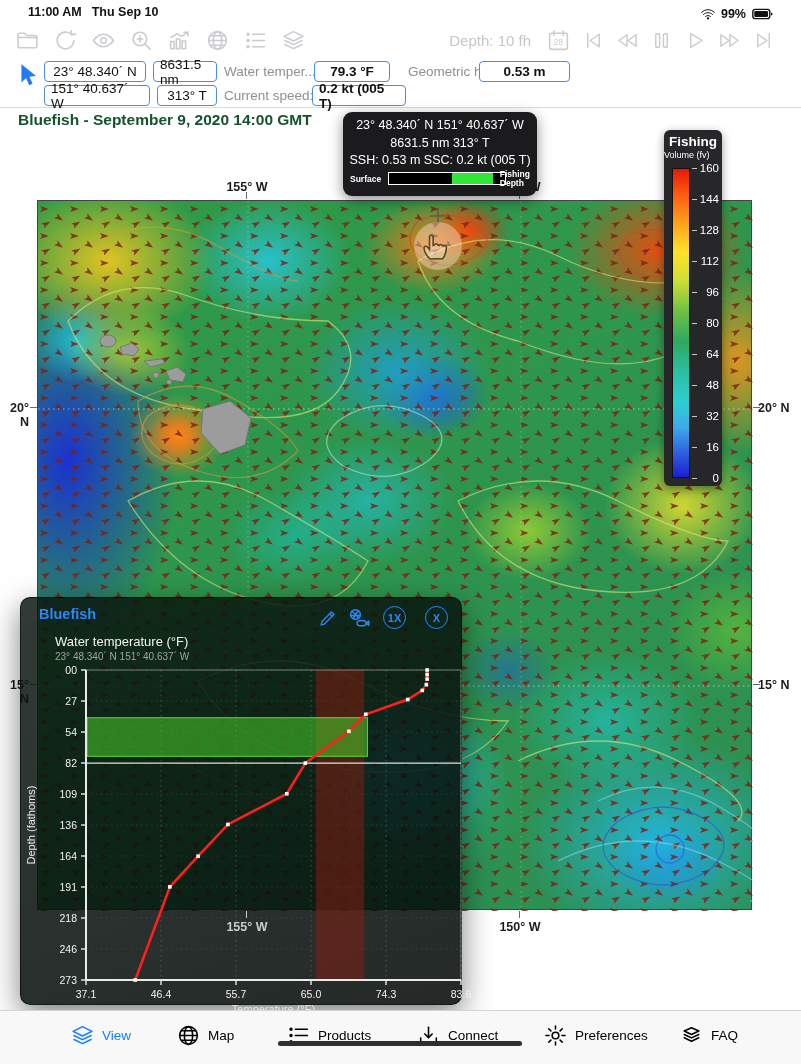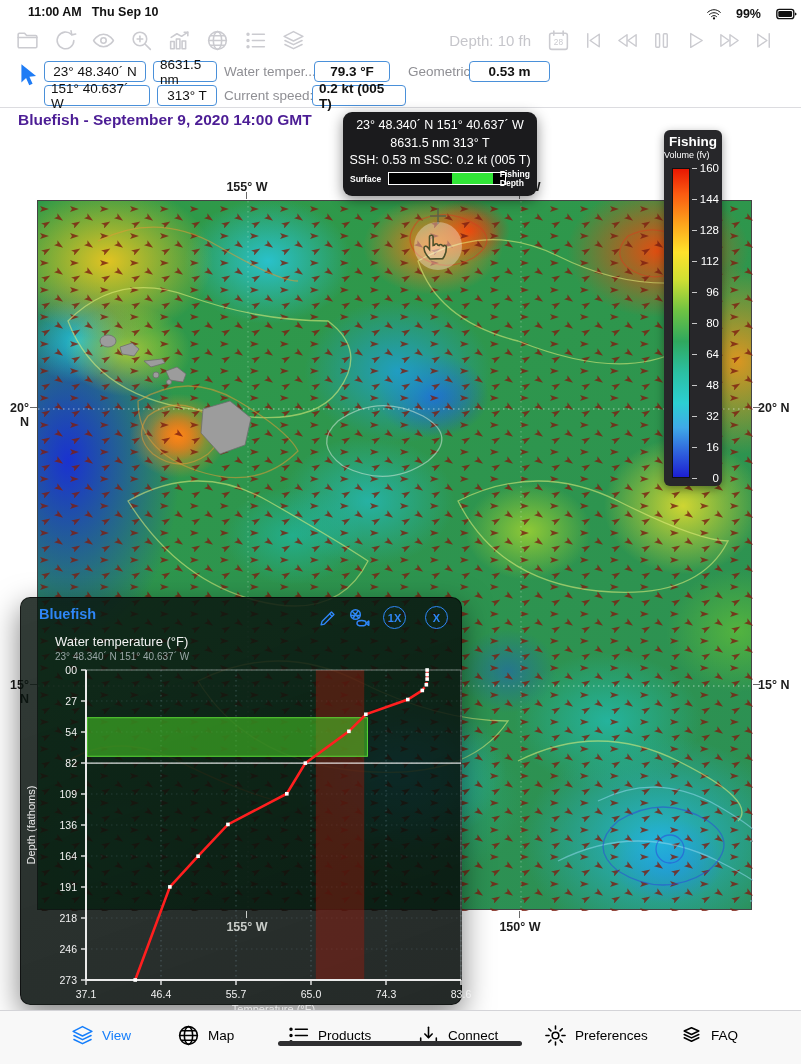--- a/index.html
+++ b/index.html
@@ -9,7 +9,7 @@
   
   .statusbar{position:absolute;top:0;left:0;right:0;height:24px;}
   .sb-left{position:absolute;left:28px;top:5px;font-size:12.5px;font-weight:700;display:flex;gap:10px;justify-content:center;}
-  .sb-right{position:absolute;right:4px;top:3px;display:flex;align-items:center;gap:14px;font-size:12.5px;font-weight:600;}
+  .sb-right{position:absolute;right:28px;top:3px;display:flex;align-items:center;gap:5px;font-size:12.5px;font-weight:600;}
   .icn{display:inline-flex;align-items:center;justify-content:center;}
   
   .toolbar{position:absolute;top:24px;left:0;right:0;height:32px;}

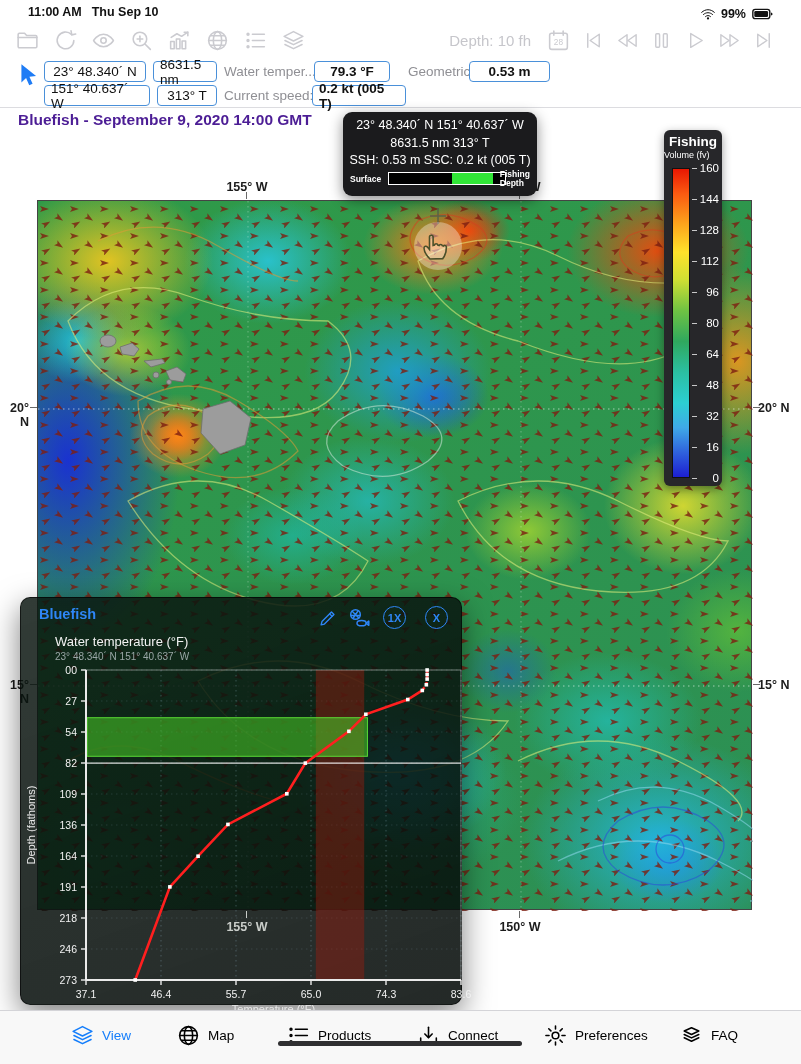--- a/index.html
+++ b/index.html
@@ -247,7 +247,7 @@
     <div class="ilabel" style="left:224px;top:5px;">Water temper...</div>
     <div class="ibox bold" style="left:314px;top:5px;width:76px;">79.3 °F</div>
     <div class="ilabel" style="left:408px;top:5px;">Geometric hei...</div>
-    <div class="ibox bold" style="left:469px;top:5px;width:81px;">0.53 m</div>
+    <div class="ibox bold" style="left:479px;top:5px;width:91px;">0.53 m</div>
     <div class="ibox" style="left:44px;top:29px;width:106px;">151° 40.637´ W</div>
     <div class="ibox" style="left:157px;top:29px;width:60px;">313° T</div>
     <div class="ilabel" style="left:224px;top:29px;">Current speed:</div>

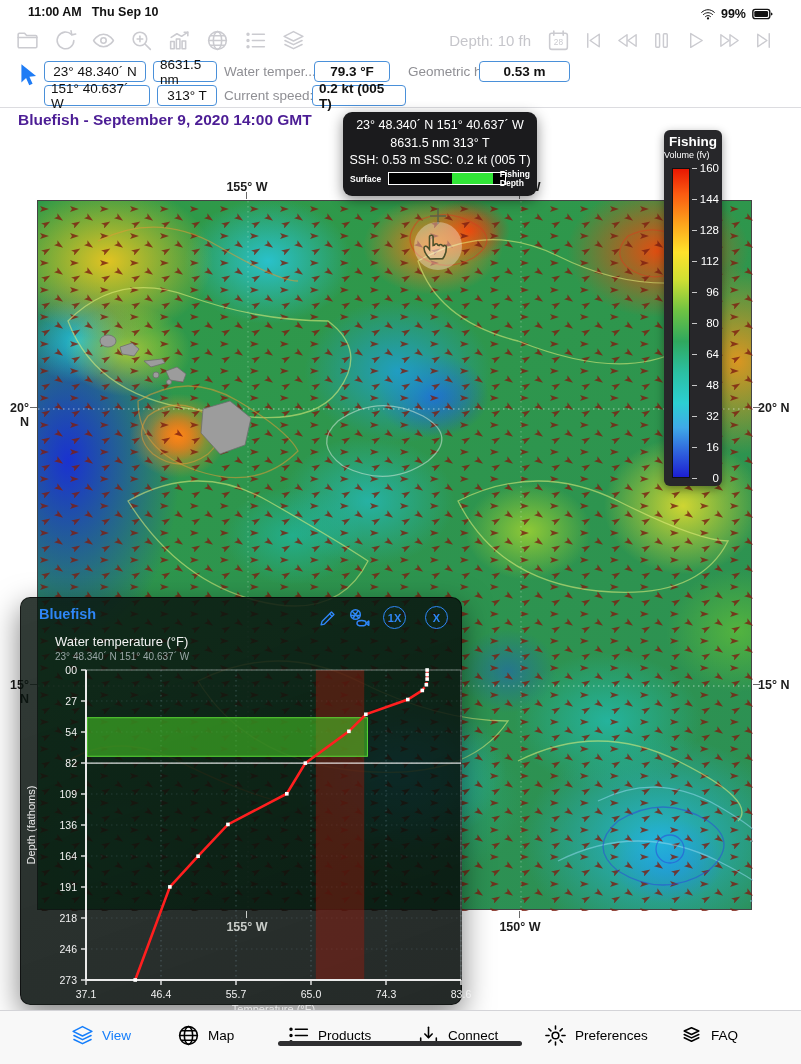--- a/index.html
+++ b/index.html
@@ -23,7 +23,7 @@
   .ibox.bold{font-weight:700;}
   .ilabel{position:absolute;height:21px;display:flex;align-items:center;font-size:13.5px;color:#8f8f94;}
   
-  .view-title{position:absolute;left:18px;top:111px;font-size:15.5px;font-weight:700;color:#4c1d95;}
+  .view-title{position:absolute;left:18px;top:111px;font-size:15.5px;font-weight:700;color:#14532d;}
   
   .map{position:absolute;left:37px;top:200px;width:715px;height:710px;border:1px solid #444;z-index:1;
        background:

